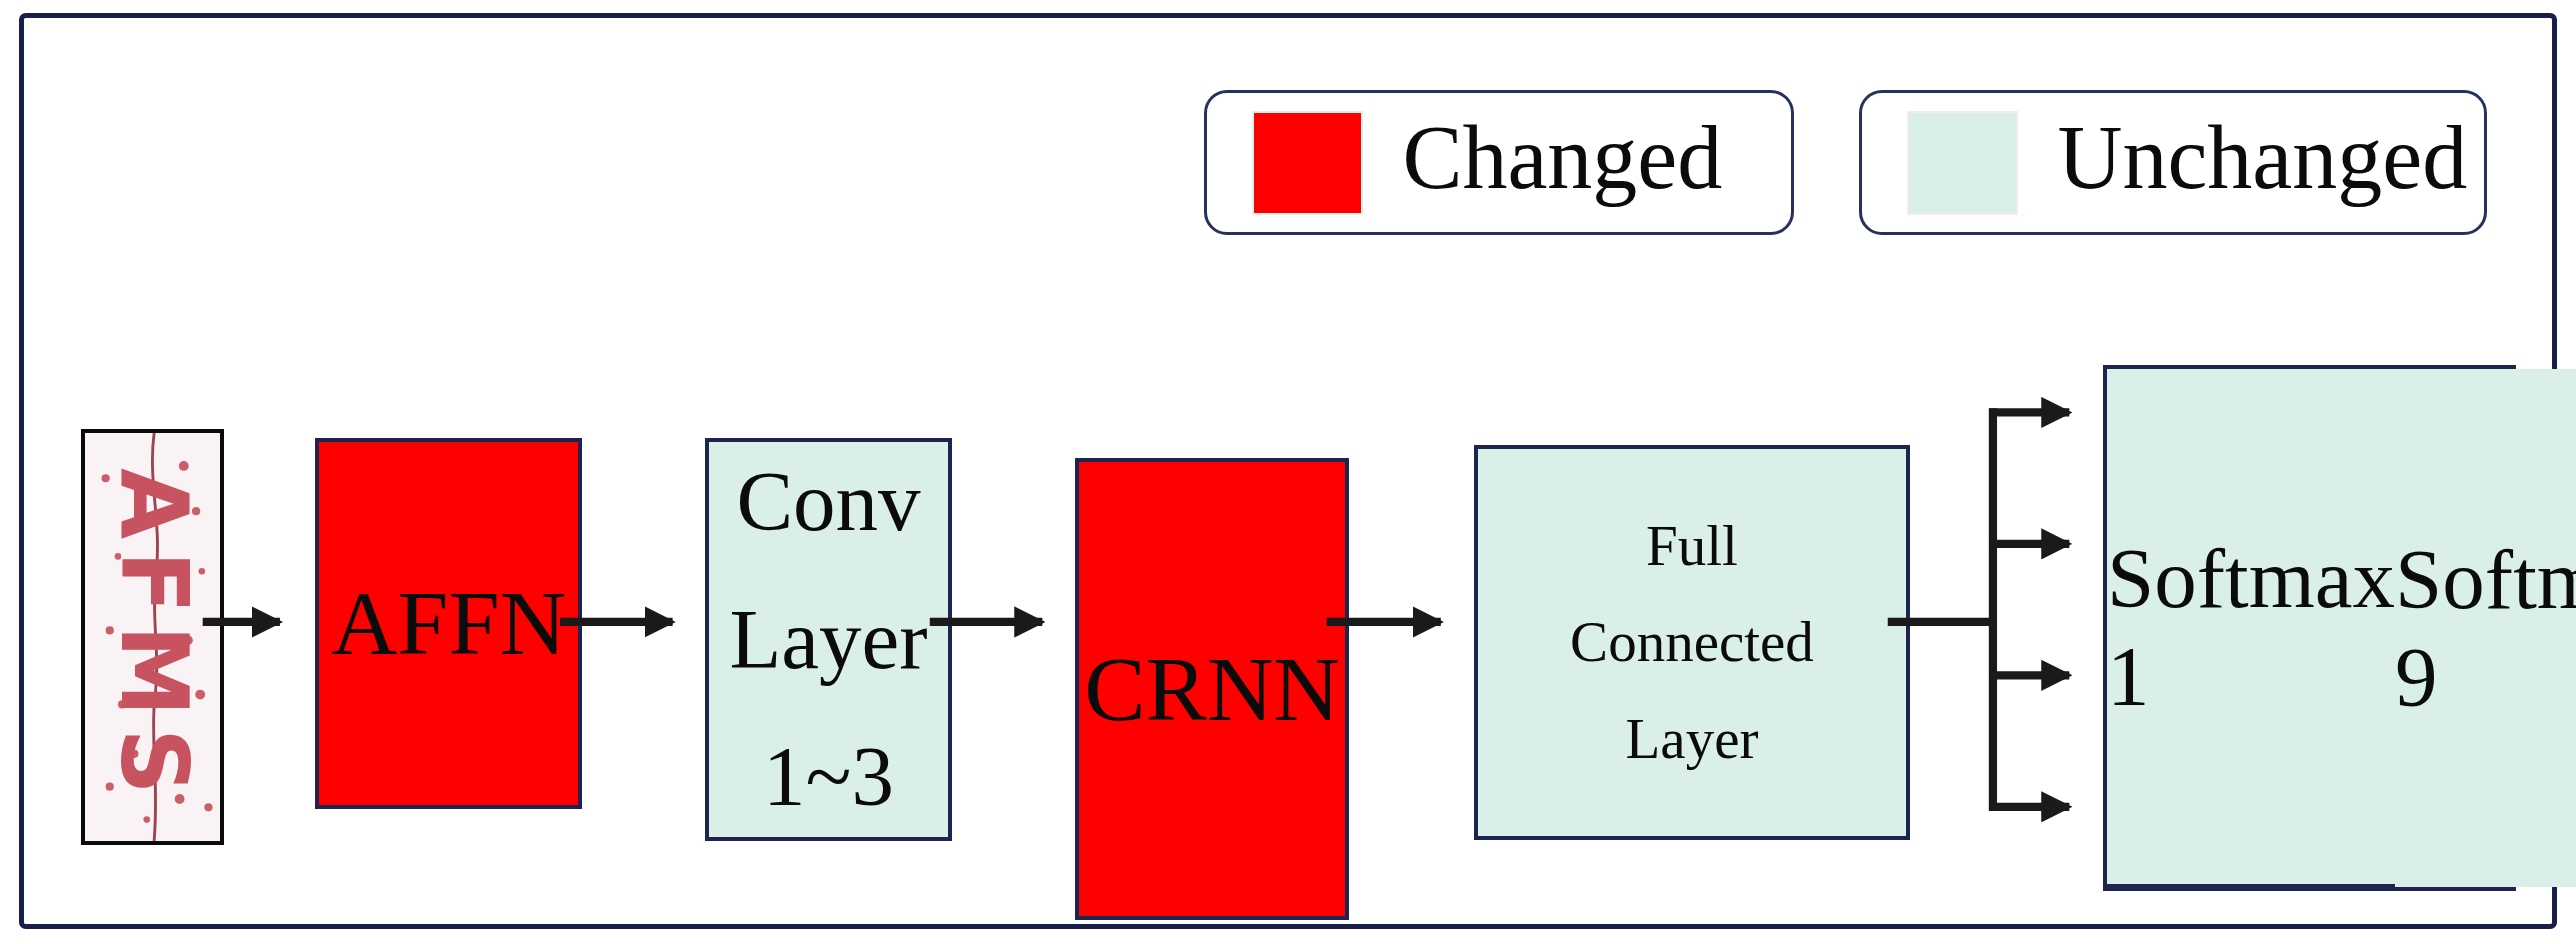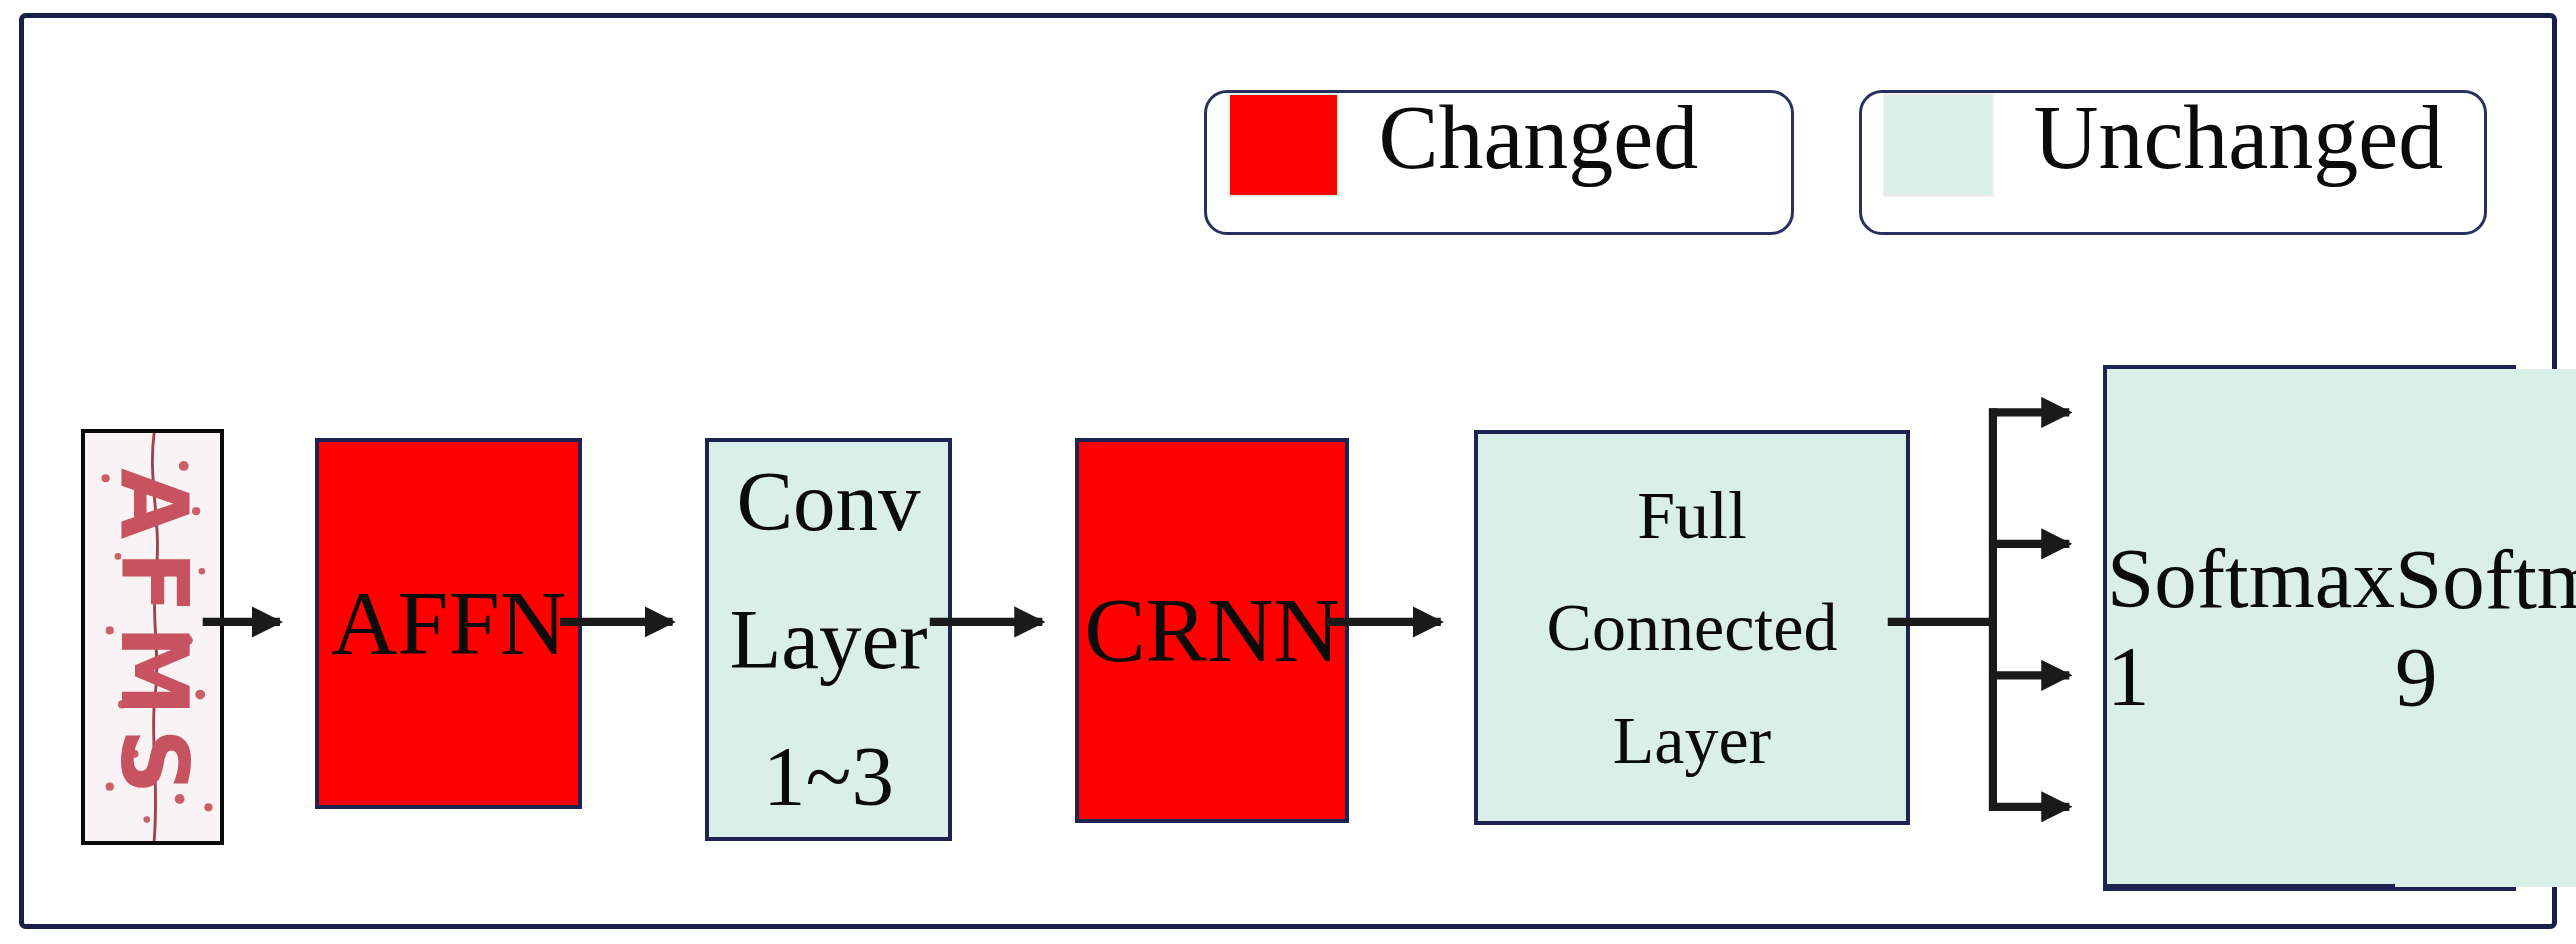--- a/index.html
+++ b/index.html
@@ -32,7 +32,9 @@
     border-radius: 23px;
     background: #ffffff;
     display: flex;
-    box-sizing: border-box;
+    align-items: center;
+    box-sizing: border-box;
+    padding-left: 24px;
   }
   .legend-changed   { left: 1180px; width: 590px; }
   .legend-unchanged { left: 1835px; width: 628px; }

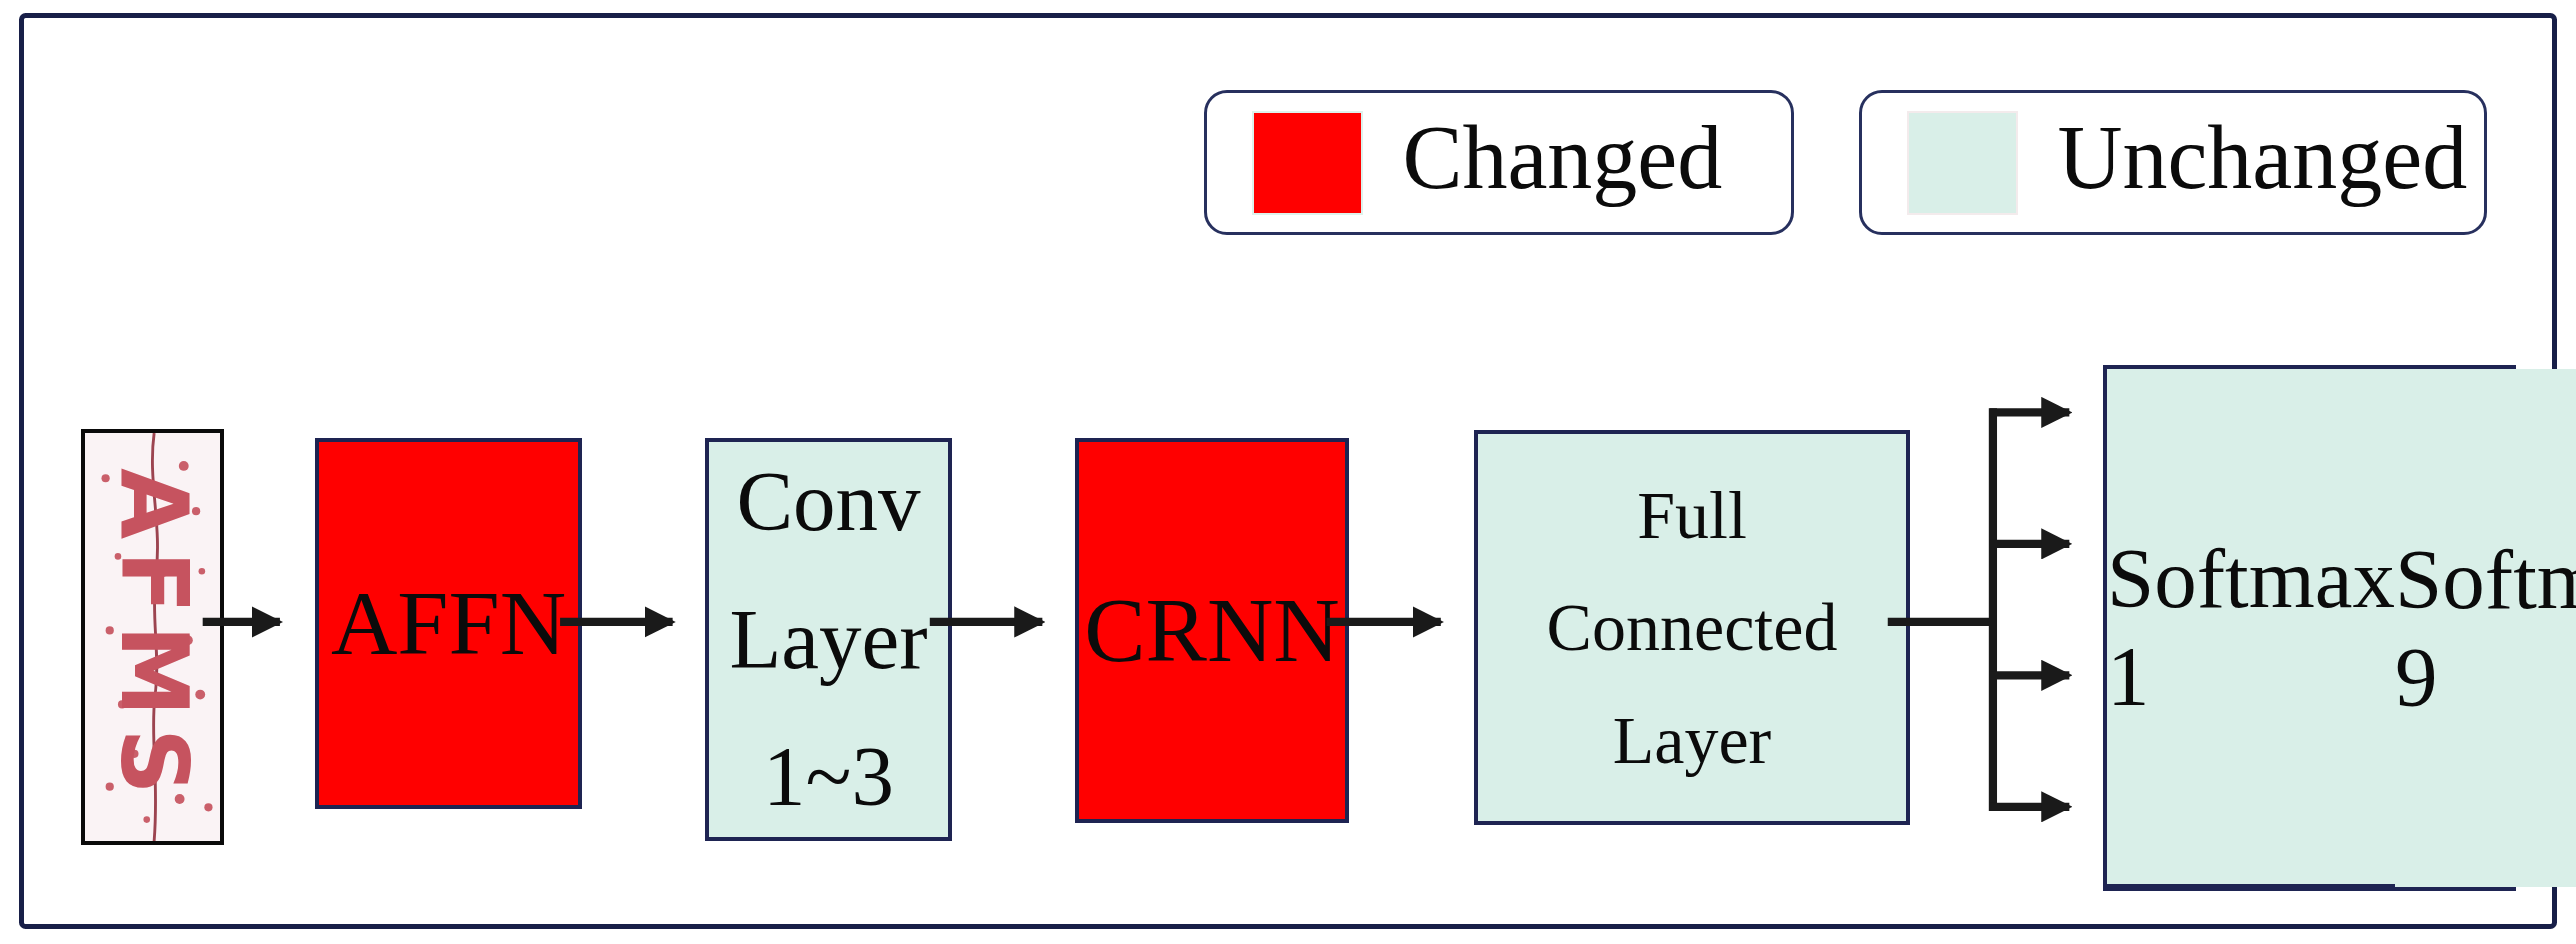--- a/index.html
+++ b/index.html
@@ -71,7 +71,7 @@
   .node-affn { left: 291px; top: 420px; width: 267px; height: 371px; font-size: 92px; }
   .node-conv { left: 681px; top: 420px; width: 247px; height: 403px; font-size: 85px; }
   .node-crnn { left: 1051px; top: 420px; width: 274px; height: 385px; font-size: 92px; }
-  .node-fc   { left: 1450px; top: 412px; width: 436px; height: 395px; font-size: 68px; }
+  .node-fc   { left: 1450px; top: 427px; width: 436px; height: 395px; font-size: 57px; }
   
   .softmax-stack {
     position: absolute;

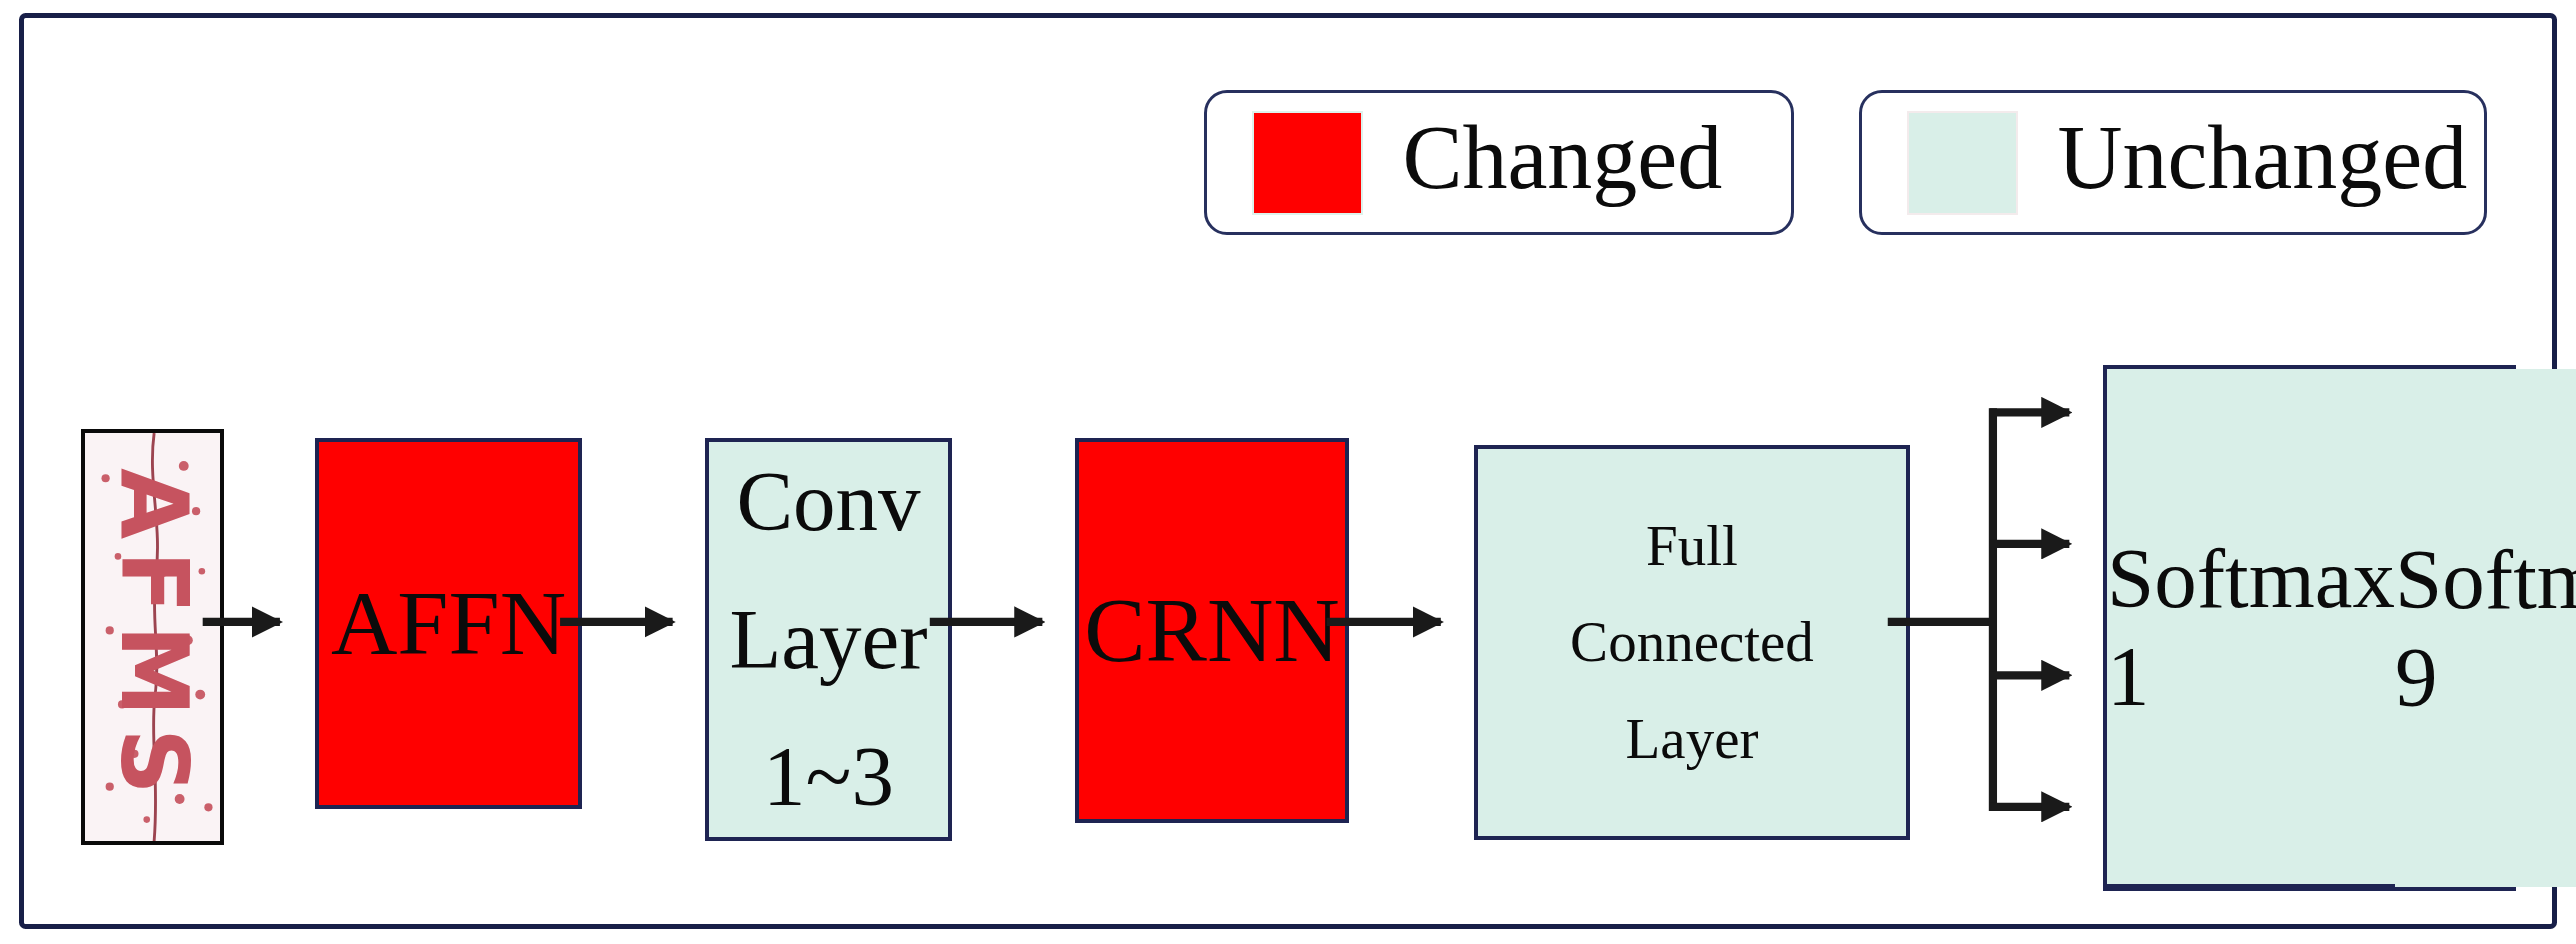--- a/index.html
+++ b/index.html
@@ -70,7 +70,7 @@
   .node.mint { background: #d9efe8; }
   .node-affn { left: 291px; top: 420px; width: 267px; height: 371px; font-size: 92px; }
   .node-conv { left: 681px; top: 420px; width: 247px; height: 403px; font-size: 85px; }
-  .node-crnn { left: 1051px; top: 420px; width: 274px; height: 385px; font-size: 92px; }
+  .node-crnn { left: 1051px; top: 440px; width: 274px; height: 462px; font-size: 92px; }
   .node-fc   { left: 1450px; top: 427px; width: 436px; height: 395px; font-size: 57px; }
   
   .softmax-stack {

